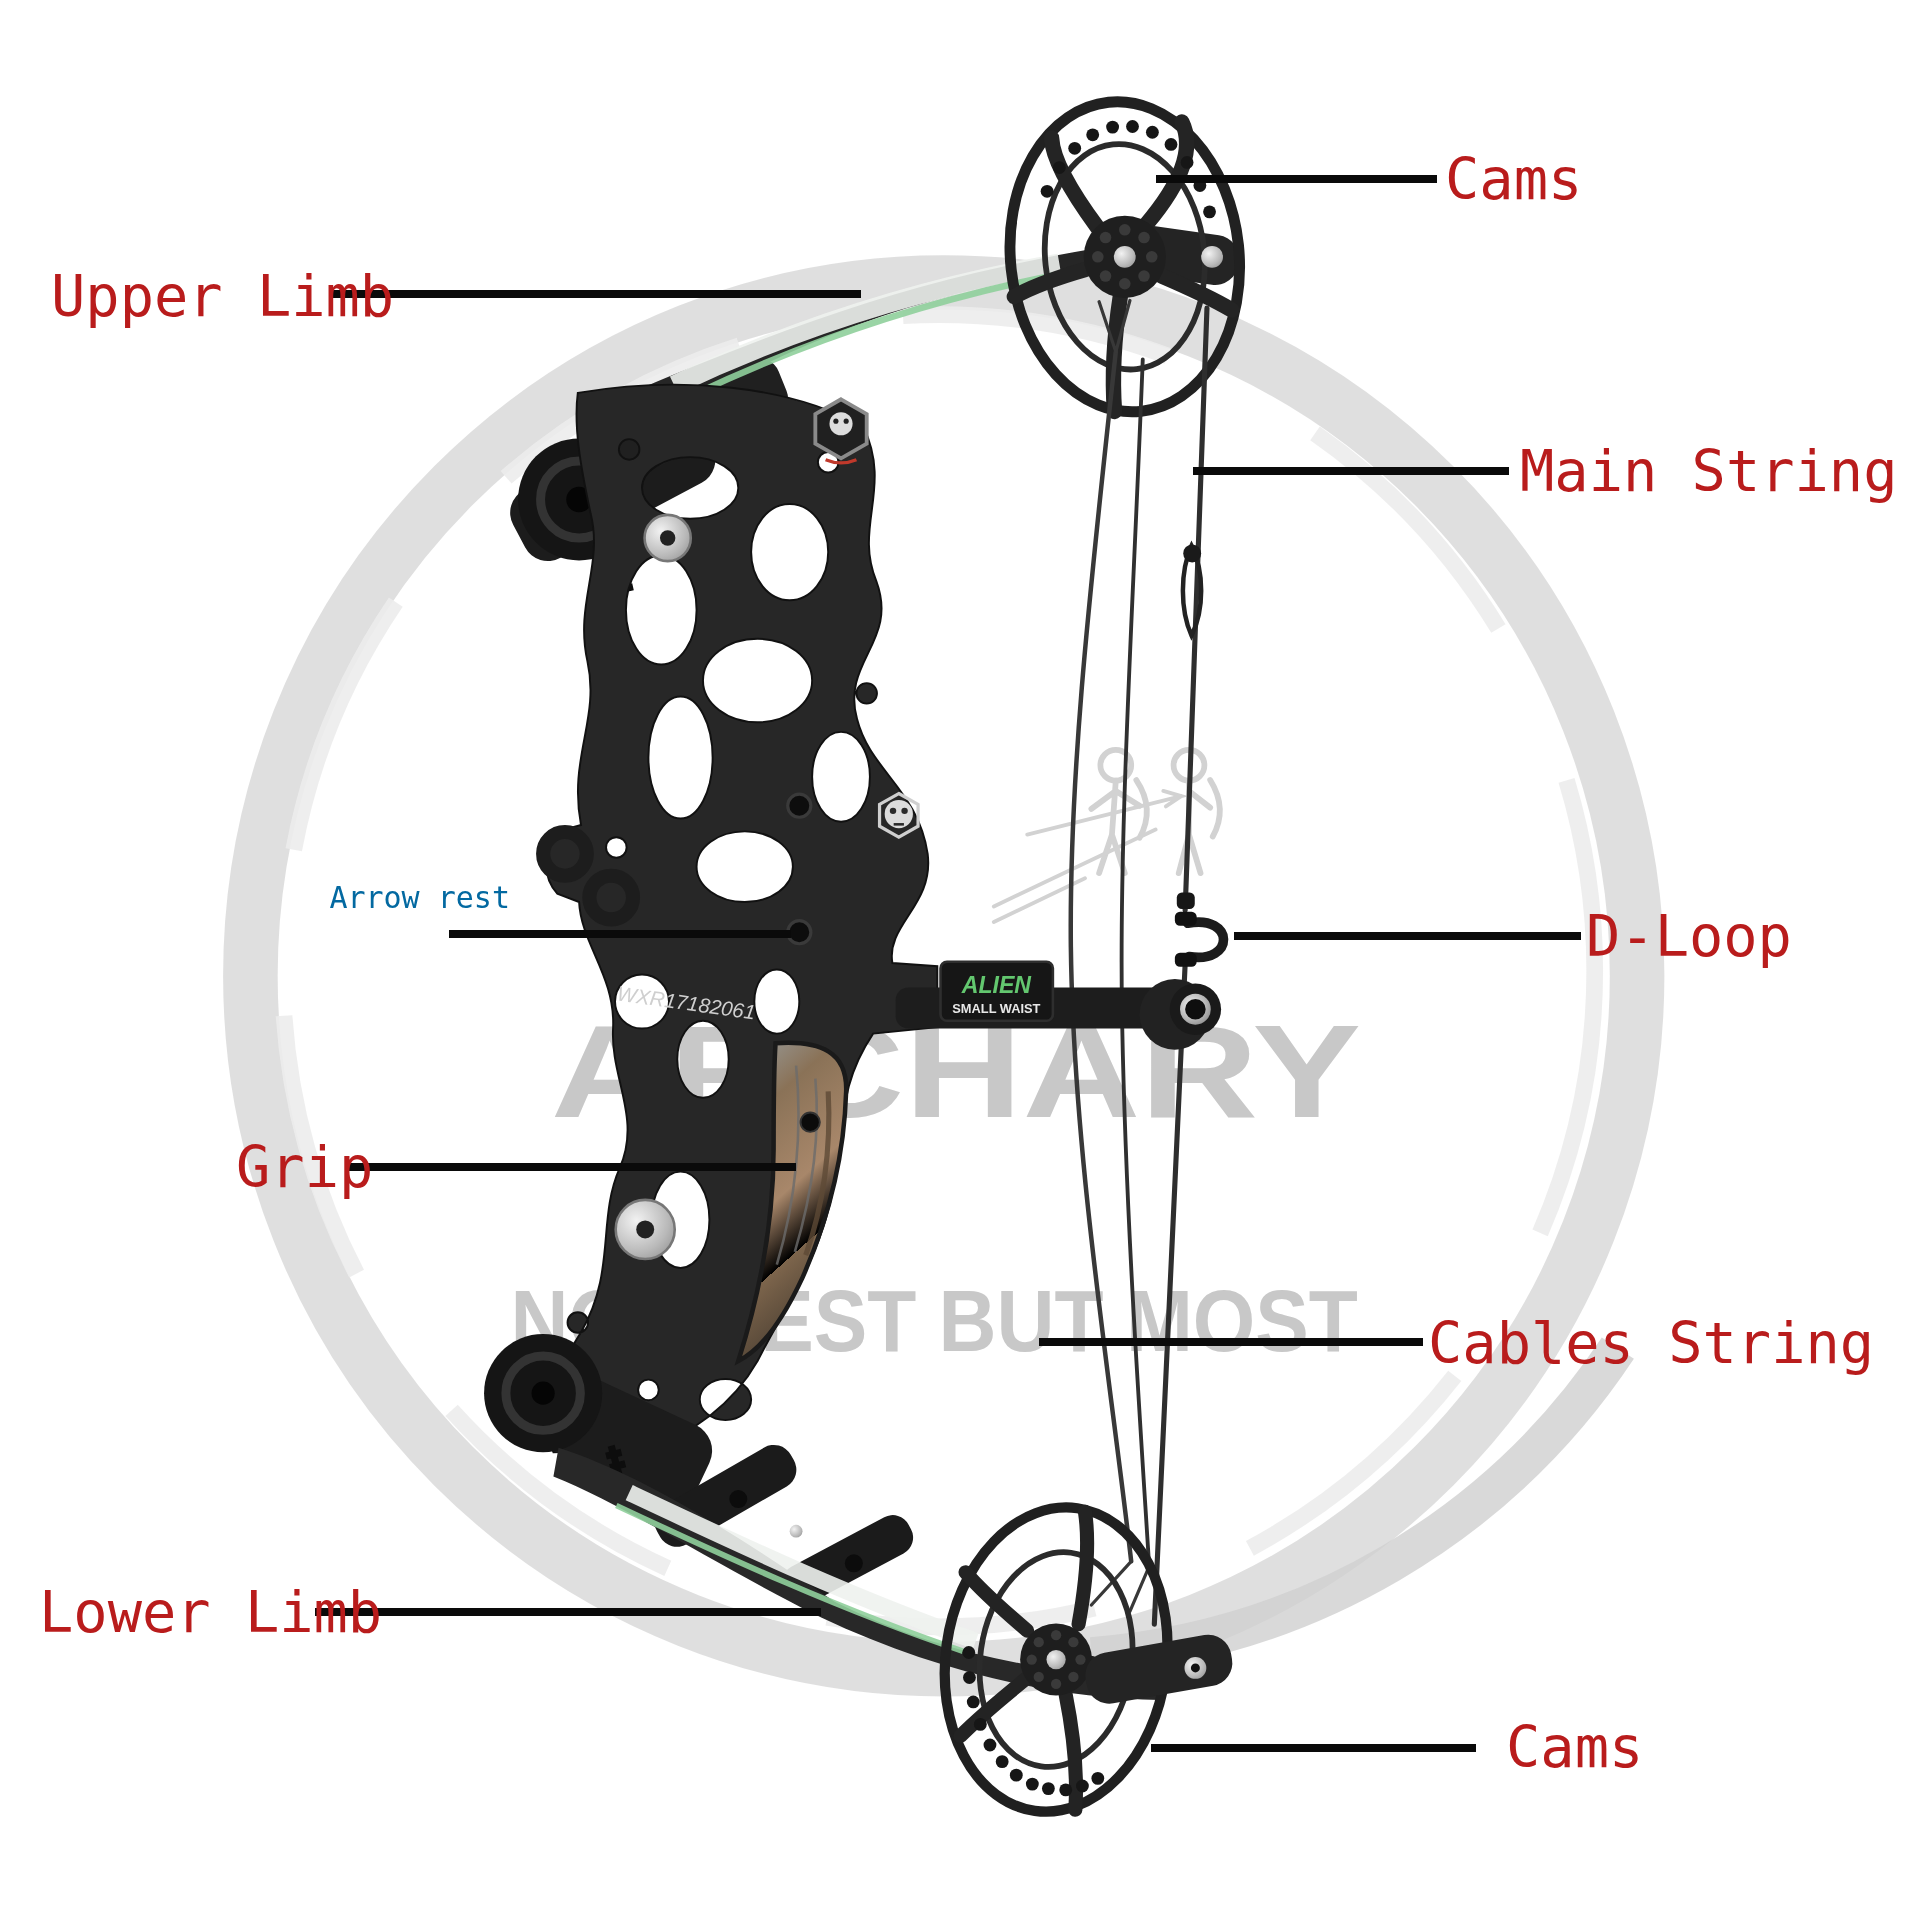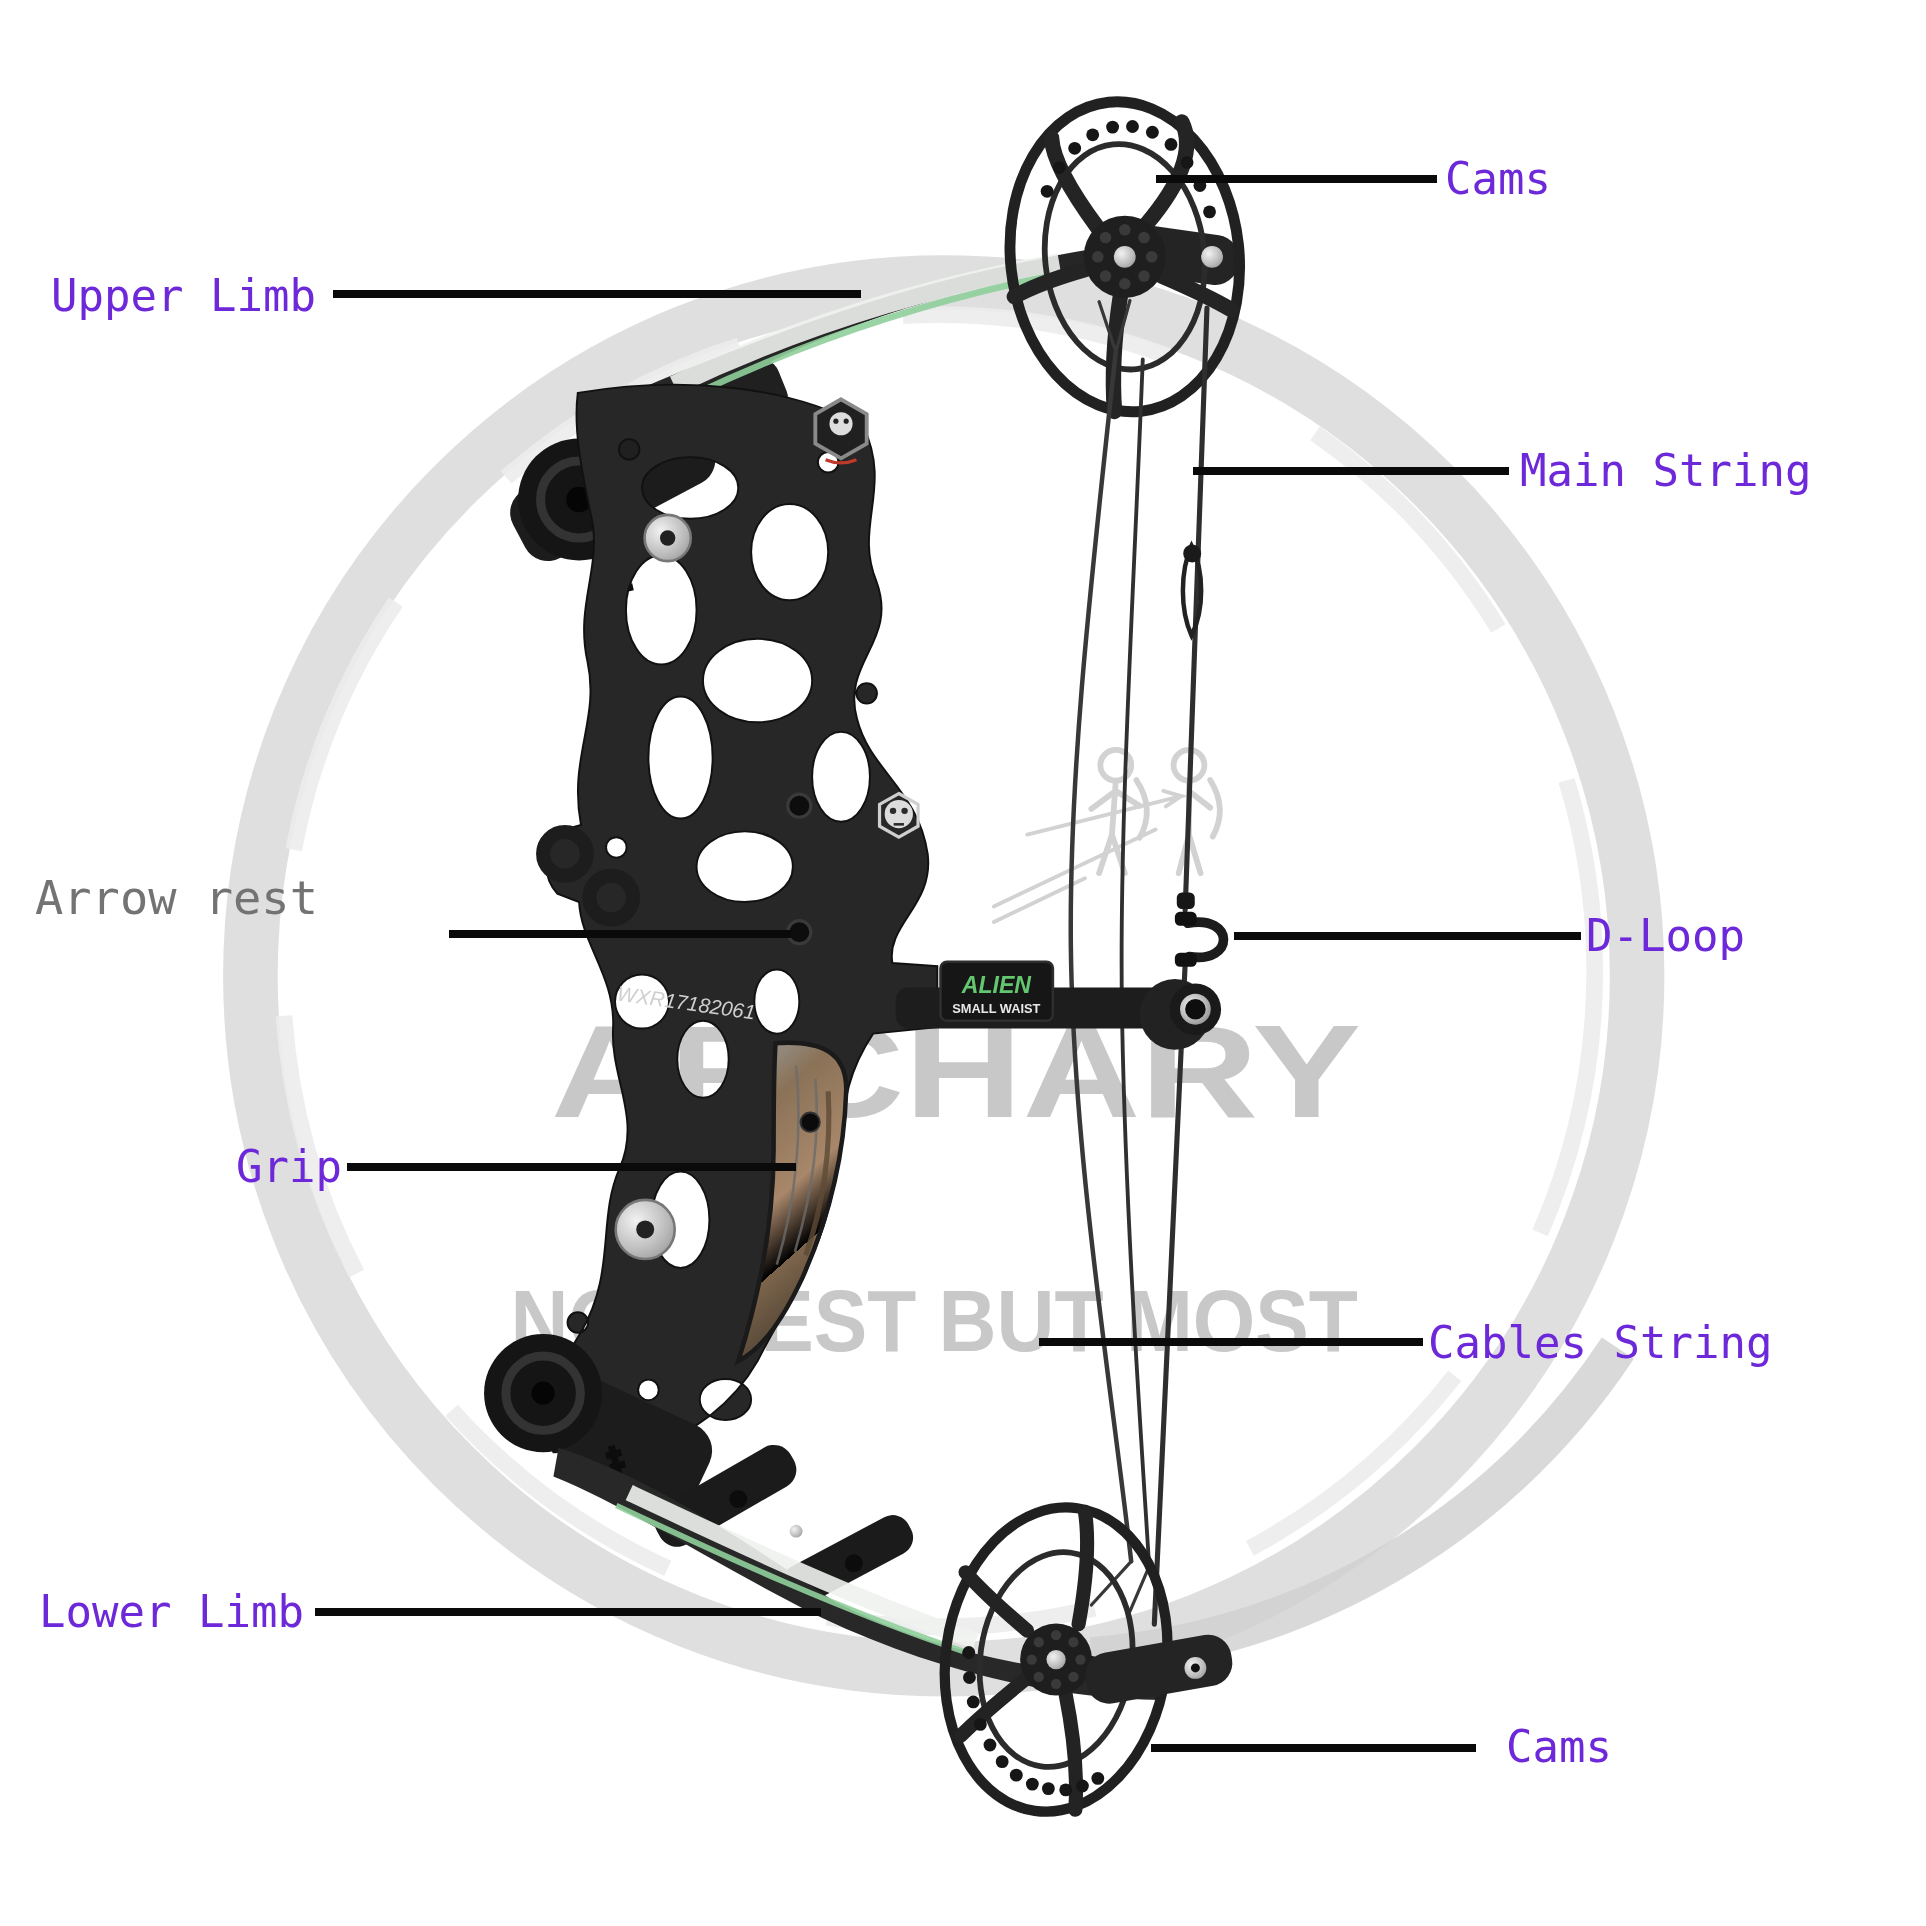--- a/index.html
+++ b/index.html
@@ -6,7 +6,7 @@
   #stage{position:relative;width:1926px;height:1926px;background:#ffffff;overflow:hidden;
          font-family:"DejaVu Sans Mono","Liberation Mono",monospace;}
   svg.art{position:absolute;left:0;top:0;width:1926px;height:1926px;}
-  .label{position:absolute;font-size:44px;line-height:62px;color:#6d28d9;white-space:pre;}
+  .label{position:absolute;font-size:57px;line-height:62px;color:#b91c1c;white-space:pre;}
   .label-block{position:absolute;width:475px;text-align:left;font-size:47px;line-height:72px;color:#737373;}
   .lead{position:absolute;height:8.3px;background:#0a0a0a;}
   .wm-text{font-family:"Liberation Sans","DejaVu Sans",sans-serif;font-weight:bold;fill:#c8c8c8;}

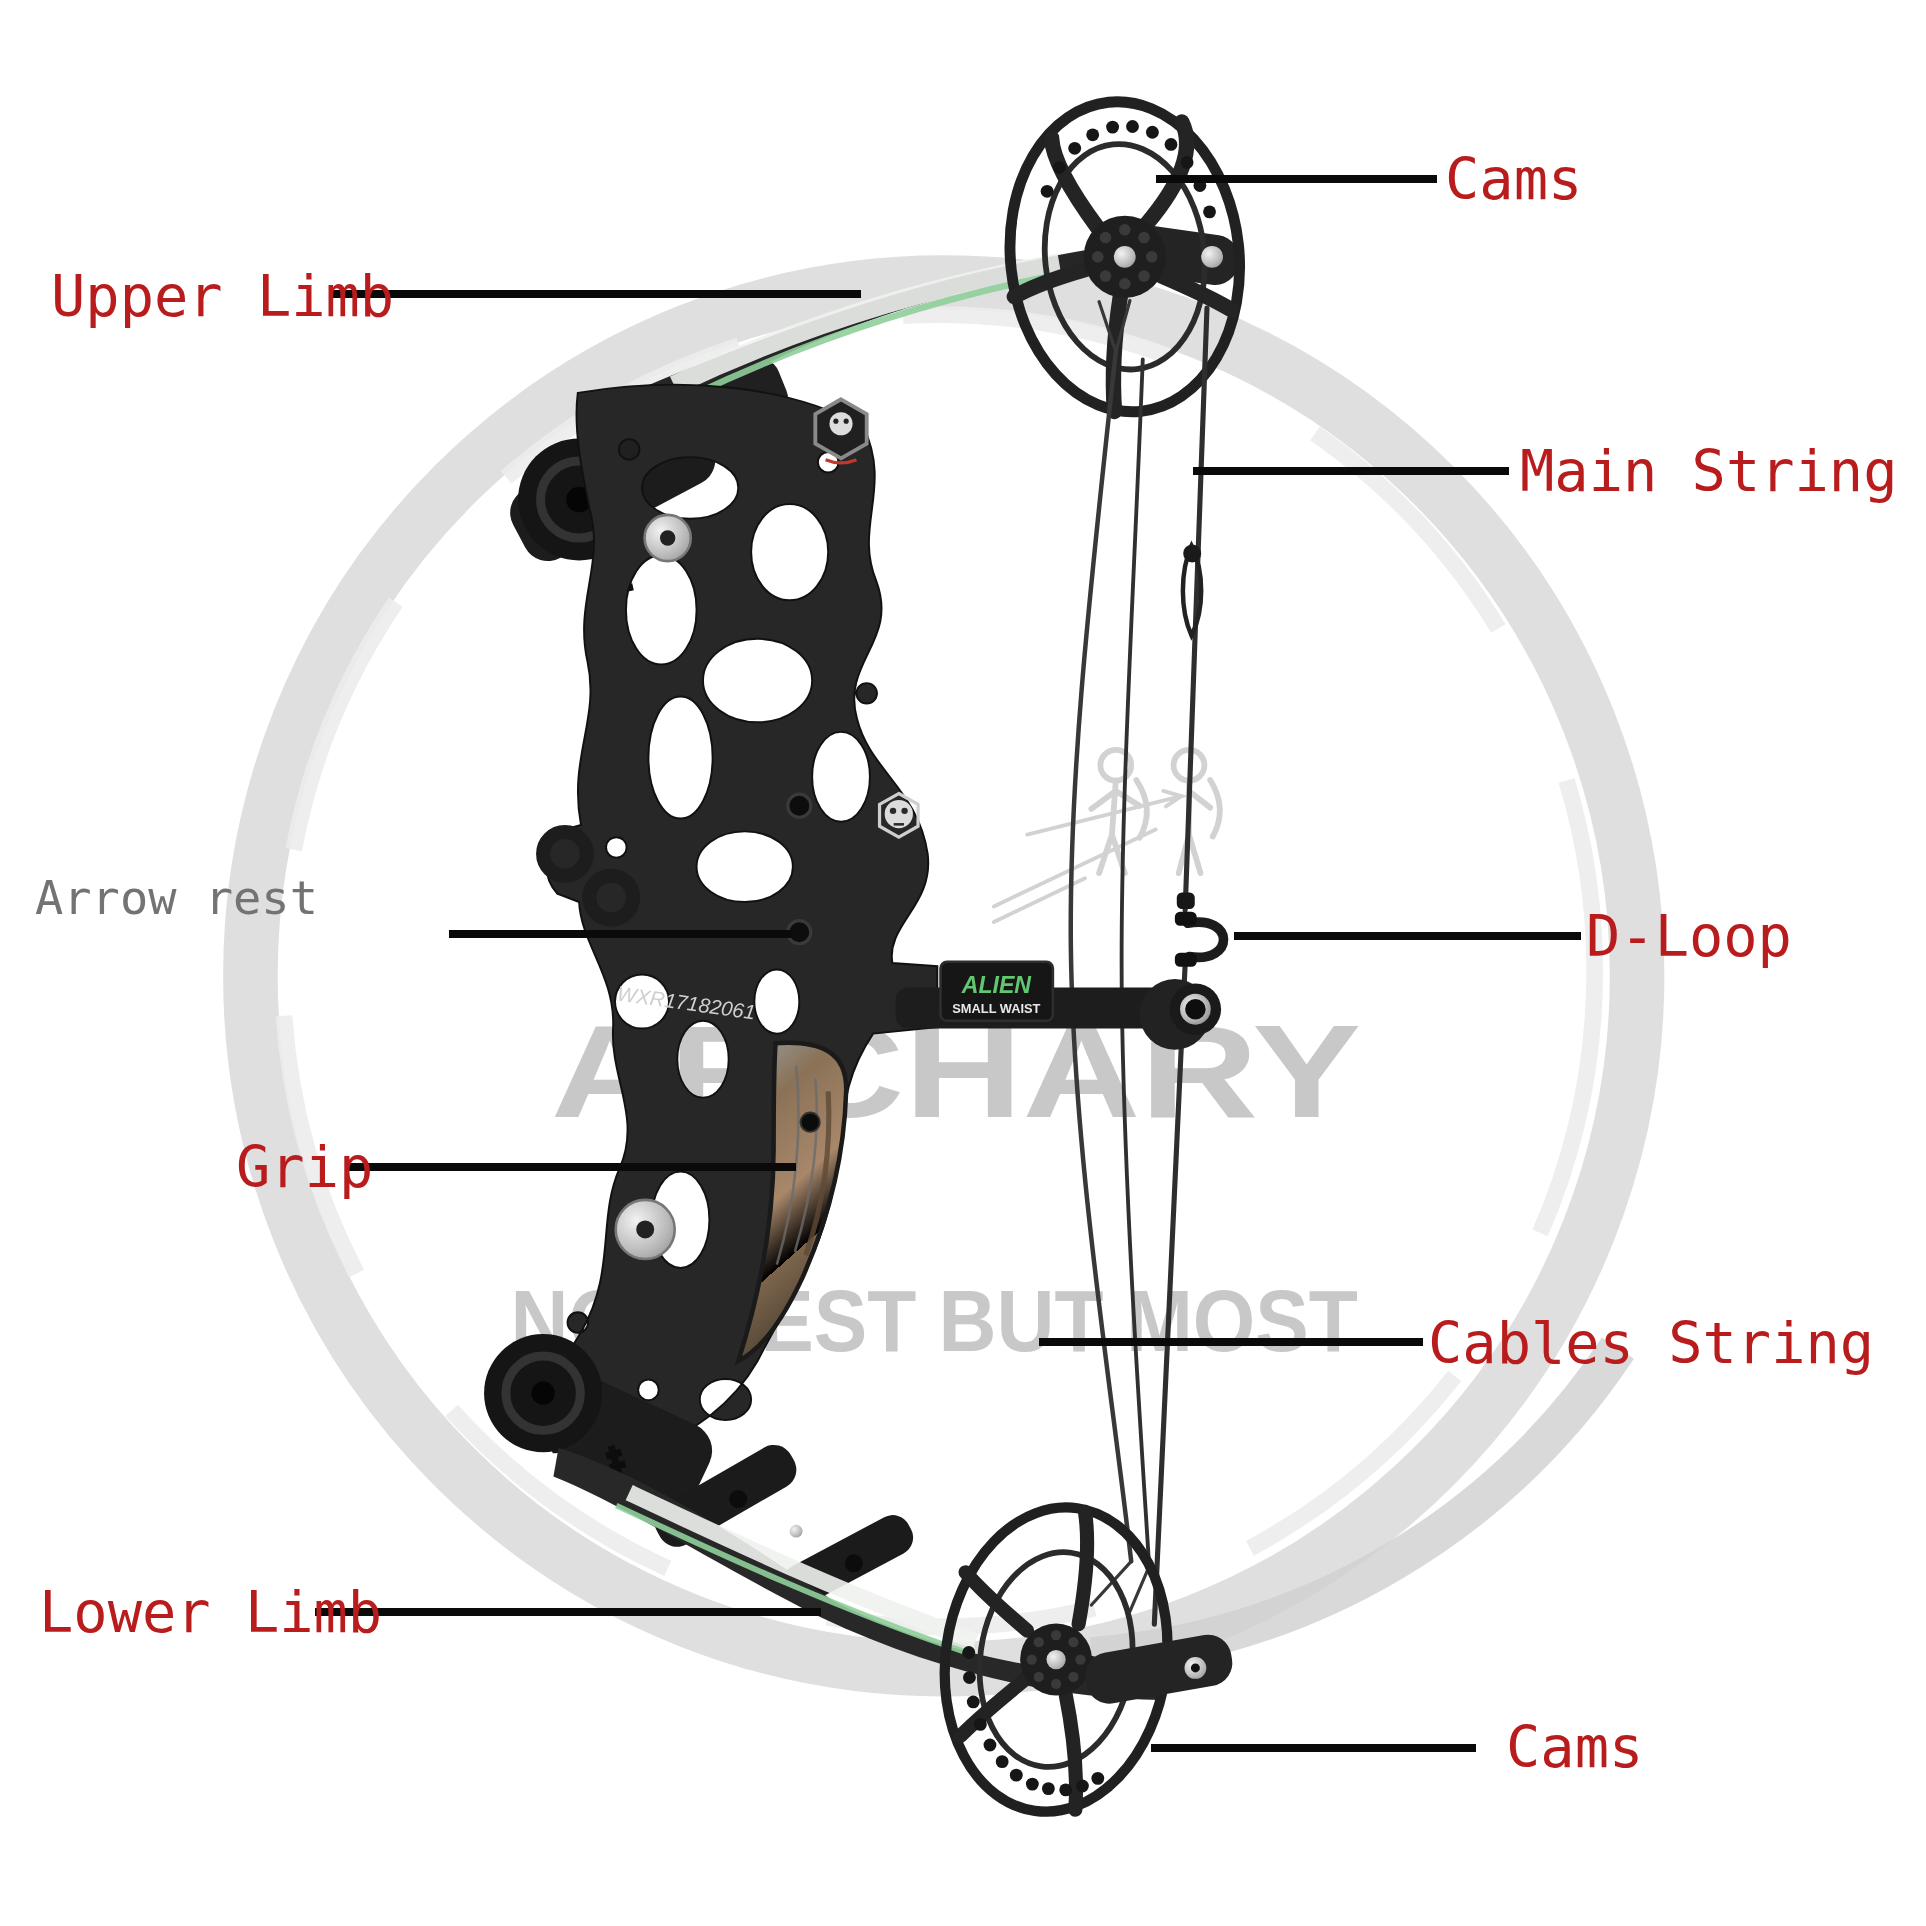--- a/index.html
+++ b/index.html
@@ -7,7 +7,7 @@
          font-family:"DejaVu Sans Mono","Liberation Mono",monospace;}
   svg.art{position:absolute;left:0;top:0;width:1926px;height:1926px;}
   .label{position:absolute;font-size:57px;line-height:62px;color:#b91c1c;white-space:pre;}
-  .label-block{position:absolute;width:475px;text-align:left;font-size:47px;line-height:72px;color:#737373;}
+  .label-block{position:absolute;width:475px;text-align:right;font-size:30px;line-height:72px;color:#0369a1;}
   .lead{position:absolute;height:8.3px;background:#0a0a0a;}
   .wm-text{font-family:"Liberation Sans","DejaVu Sans",sans-serif;font-weight:bold;fill:#c8c8c8;}
   .badge-brand{font-family:"Liberation Sans",sans-serif;font-weight:bold;font-style:italic;fill:#63c76f;}

